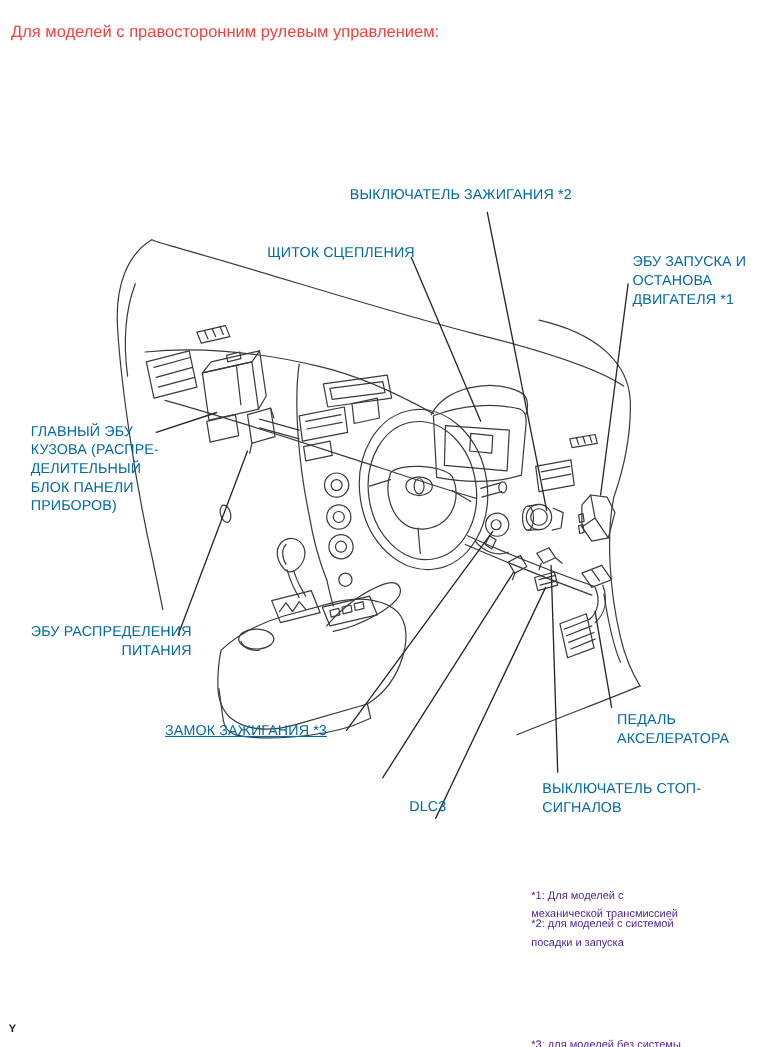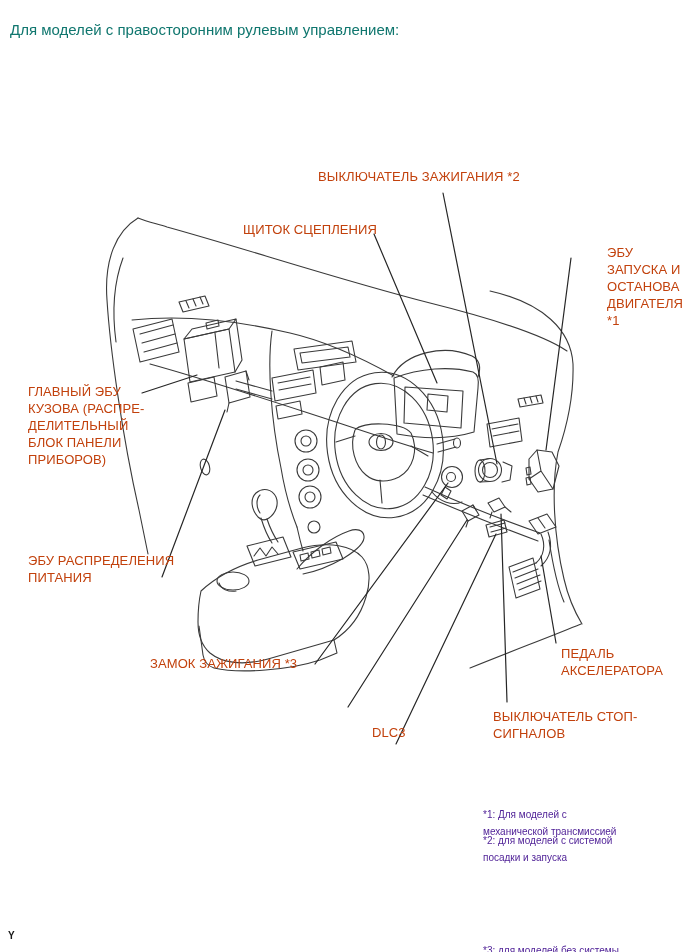--- a/index.html
+++ b/index.html
@@ -14,7 +14,7 @@
   #diagram-svg{position:absolute;left:0;top:0;width:690px;height:952px;}
   .hdr{
     position:absolute;left:10px;top:20px;
-    font-size:15px;line-height:20px;color:#0f766e;
+    font-size:15px;line-height:20px;color:#ef4444;
   }
   .lbl{
     position:absolute;

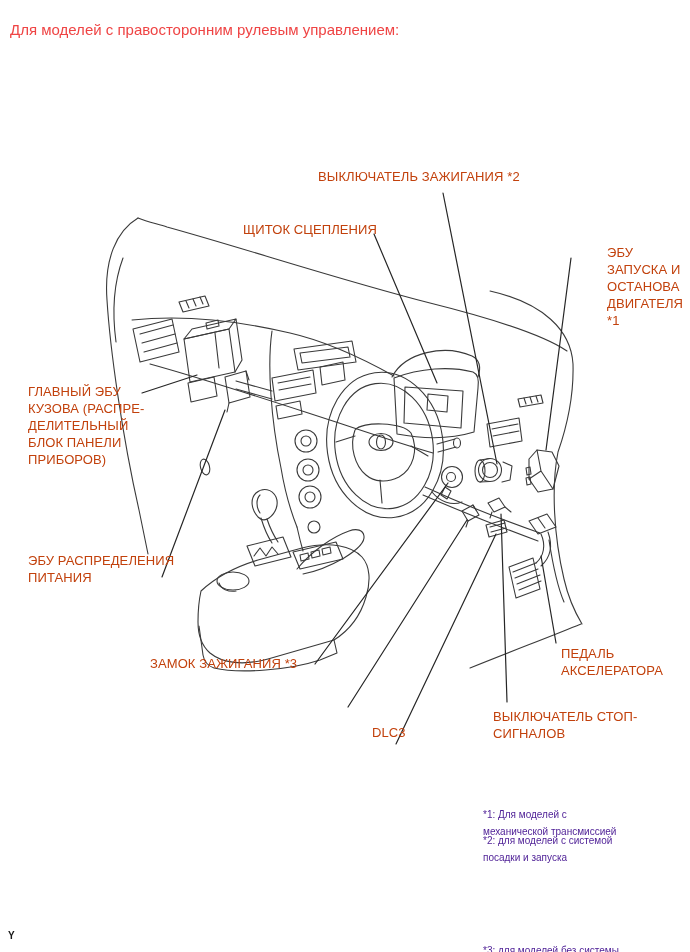--- a/index.html
+++ b/index.html
@@ -19,7 +19,7 @@
   .lbl{
     position:absolute;
     font-size:13px;line-height:17px;
-    color:#c2410c;
+    color:#0369a1;
     white-space:pre-line;
     letter-spacing:0.1px;
   }

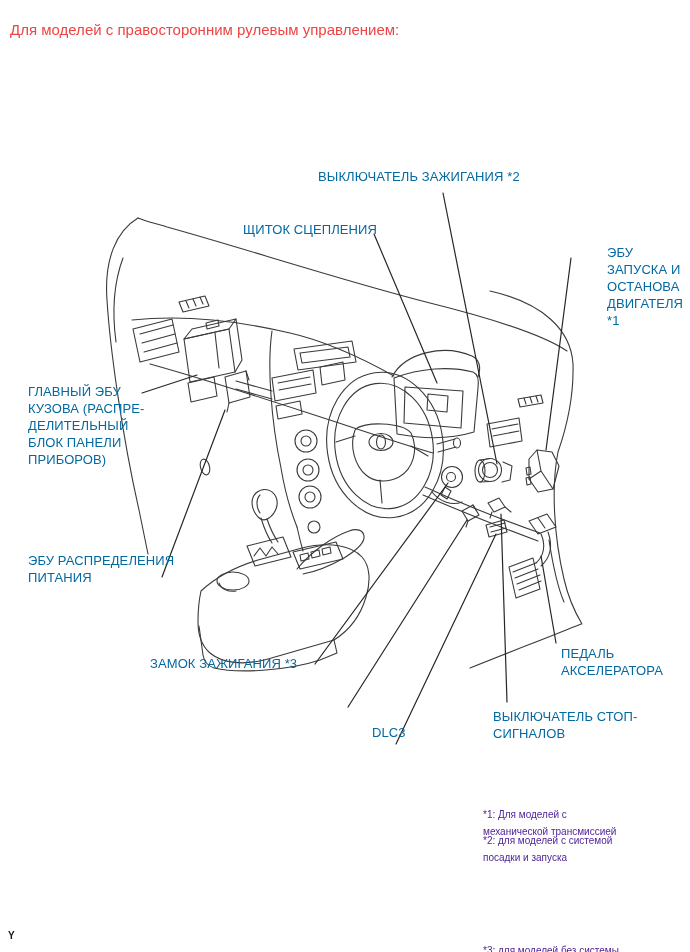--- a/index.html
+++ b/index.html
@@ -204,7 +204,7 @@
 
   <div class="lbl" style="left:318px;top:168px;">ВЫКЛЮЧАТЕЛЬ ЗАЖИГАНИЯ *2</div>
   <div class="lbl" style="left:243px;top:221px;">ЩИТОК СЦЕПЛЕНИЯ</div>
-  <div class="lbl" style="left:575px;top:244px;margin-left:32px;">ЭБУ ЗАПУСКА И
+  <div class="lbl" style="left:575px;top:229px;">ЭБУ ЗАПУСКА И
 ОСТАНОВА
 ДВИГАТЕЛЯ *1</div>
   <div class="lbl" style="left:28px;top:383px;">ГЛАВНЫЙ ЭБУ

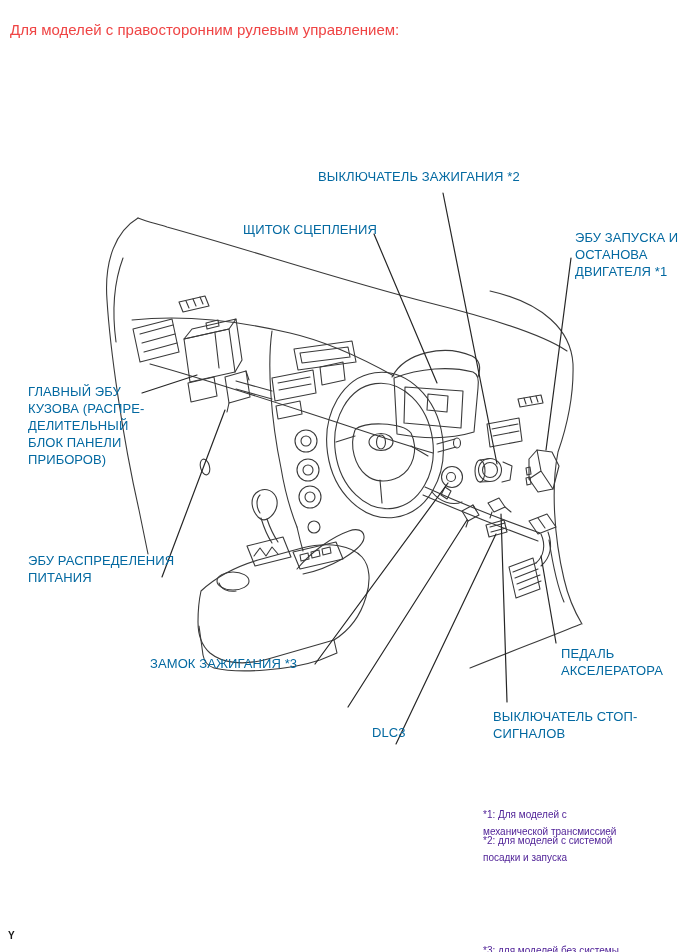--- a/index.html
+++ b/index.html
@@ -212,7 +212,7 @@
 ДЕЛИТЕЛЬНЫЙ
 БЛОК ПАНЕЛИ
 ПРИБОРОВ)</div>
-  <div class="lbl" style="left:28px;top:552px;">ЭБУ РАСПРЕДЕЛЕНИЯ
+  <div class="lbl" style="left:28px;top:565px;text-align:right;">ЭБУ РАСПРЕДЕЛЕНИЯ
 ПИТАНИЯ</div>
   <div class="lbl" style="left:150px;top:655px;">ЗАМОК ЗАЖИГАНИЯ *3</div>
   <div class="lbl" style="left:372px;top:724px;">DLC3</div>

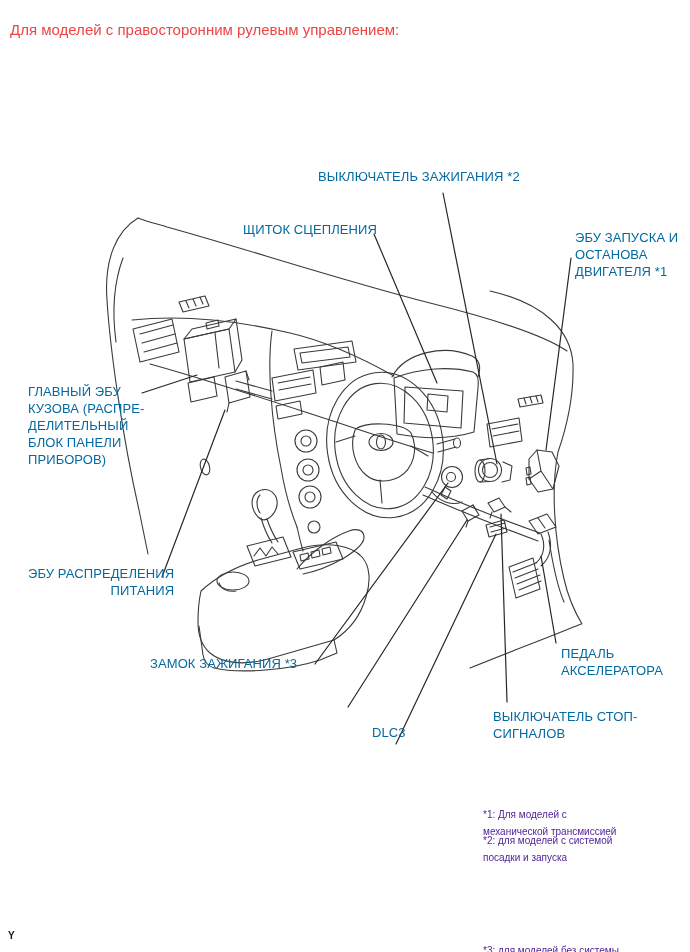--- a/index.html
+++ b/index.html
@@ -214,7 +214,7 @@
 ПРИБОРОВ)</div>
   <div class="lbl" style="left:28px;top:565px;text-align:right;">ЭБУ РАСПРЕДЕЛЕНИЯ
 ПИТАНИЯ</div>
-  <div class="lbl" style="left:150px;top:655px;">ЗАМОК ЗАЖИГАНИЯ *3</div>
+  <div class="lbl" style="left:150px;top:655px;text-decoration:underline;">ЗАМОК ЗАЖИГАНИЯ *3</div>
   <div class="lbl" style="left:372px;top:724px;">DLC3</div>
   <div class="lbl" style="left:493px;top:708px;">ВЫКЛЮЧАТЕЛЬ СТОП-
 СИГНАЛОВ</div>

